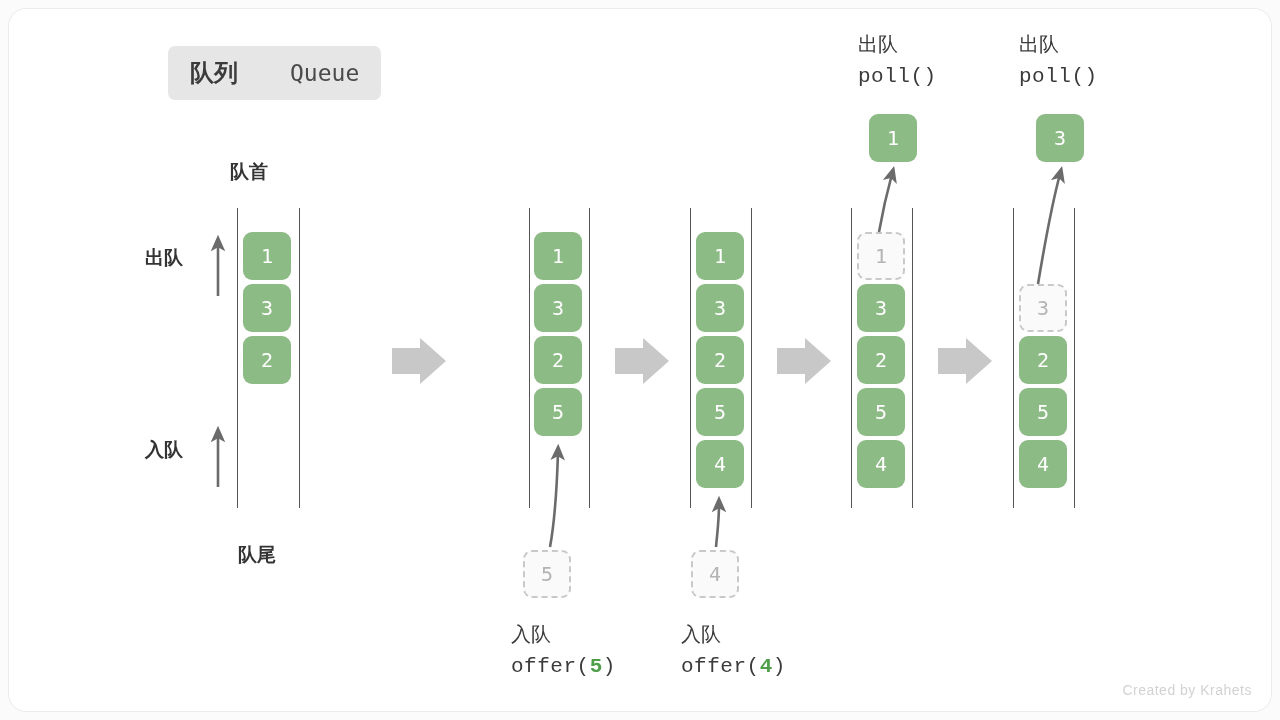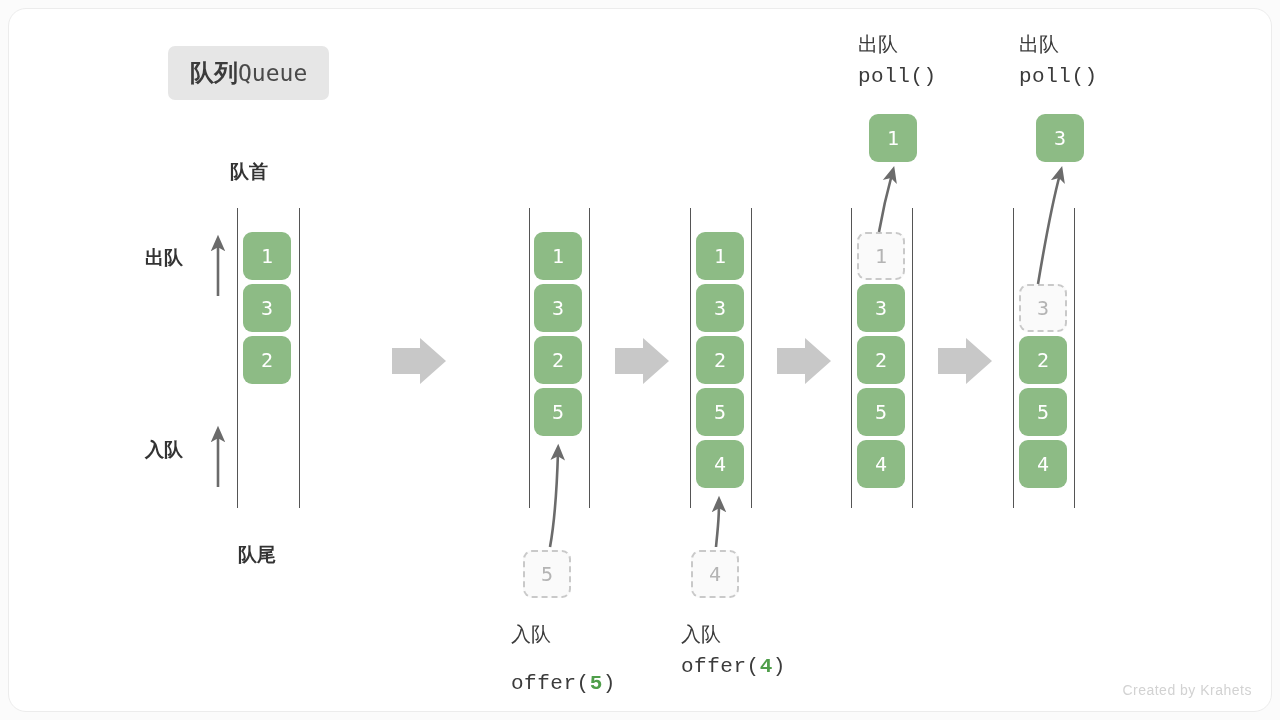--- a/index.html
+++ b/index.html
@@ -43,6 +43,7 @@
     border-radius: 7px;
     display: flex;
     align-items: center;
+    gap: 13px;
     white-space: nowrap;
   }
   .title-cn {

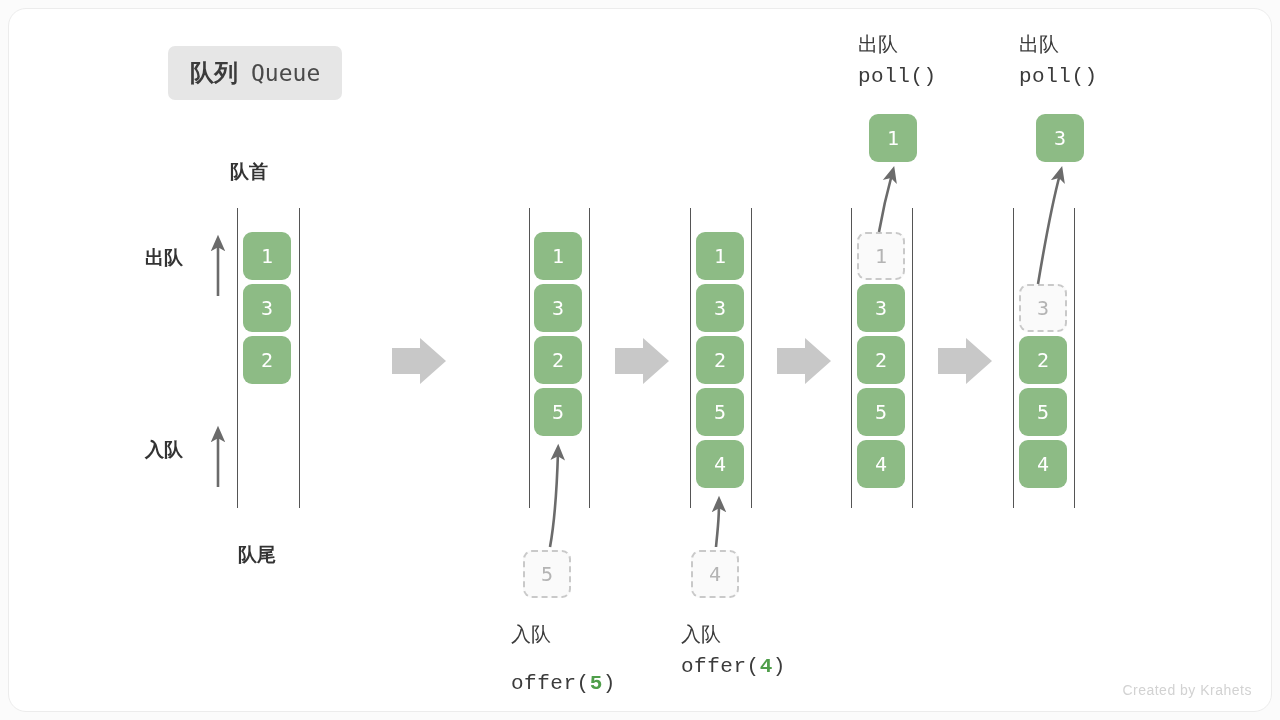--- a/index.html
+++ b/index.html
@@ -56,6 +56,7 @@
     font-size: 23px;
     color: #4a4a4a;
     font-family: "DejaVu Sans Mono", "Liberation Mono", monospace;
+    margin-left: 39px;
   }
 
   

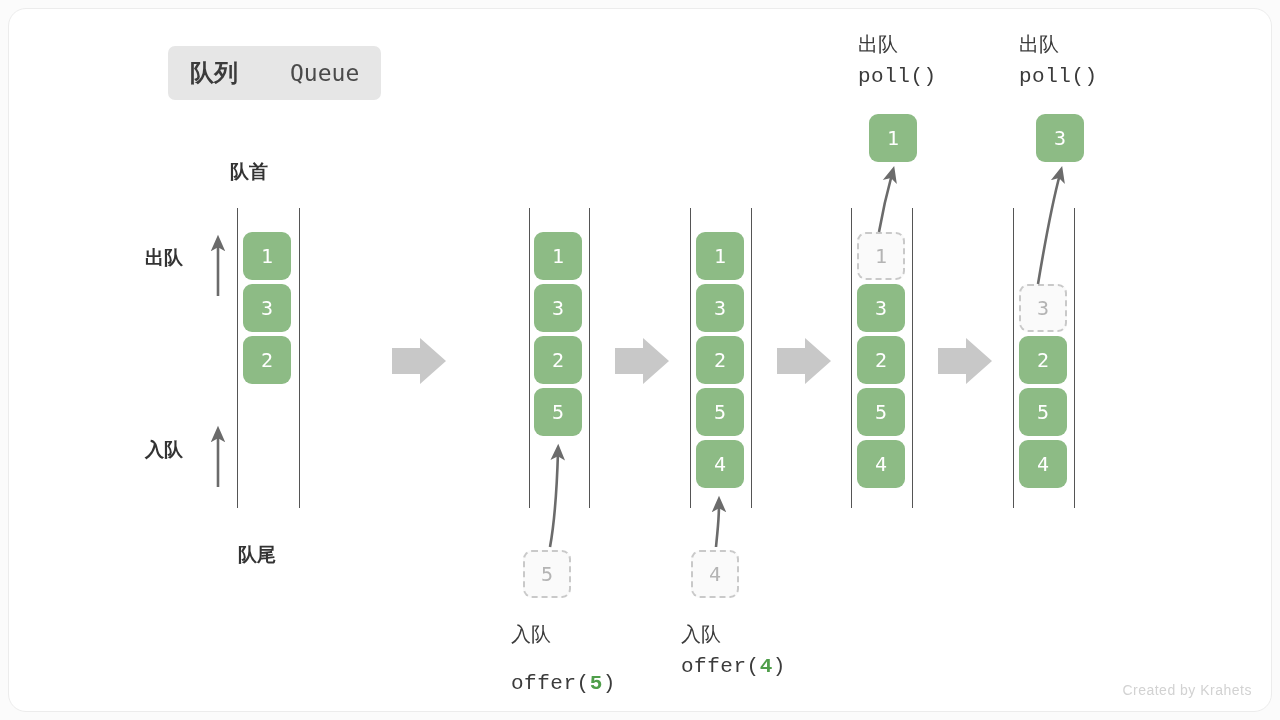--- a/index.html
+++ b/index.html
@@ -191,7 +191,7 @@
 
   <div class="abs" style="left:511px; top:621px;">
     <div class="op-cn">入队</div>
-    <div class="op-code" style="margin-top:24px;"><span>offer(</span><span class="num">5</span><span>)</span></div>
+    <div class="op-code" style="margin-top:7px;"><span>offer(</span><span class="num">5</span><span>)</span></div>
   </div>
 
   <div class="abs" style="left:681px; top:621px;">

